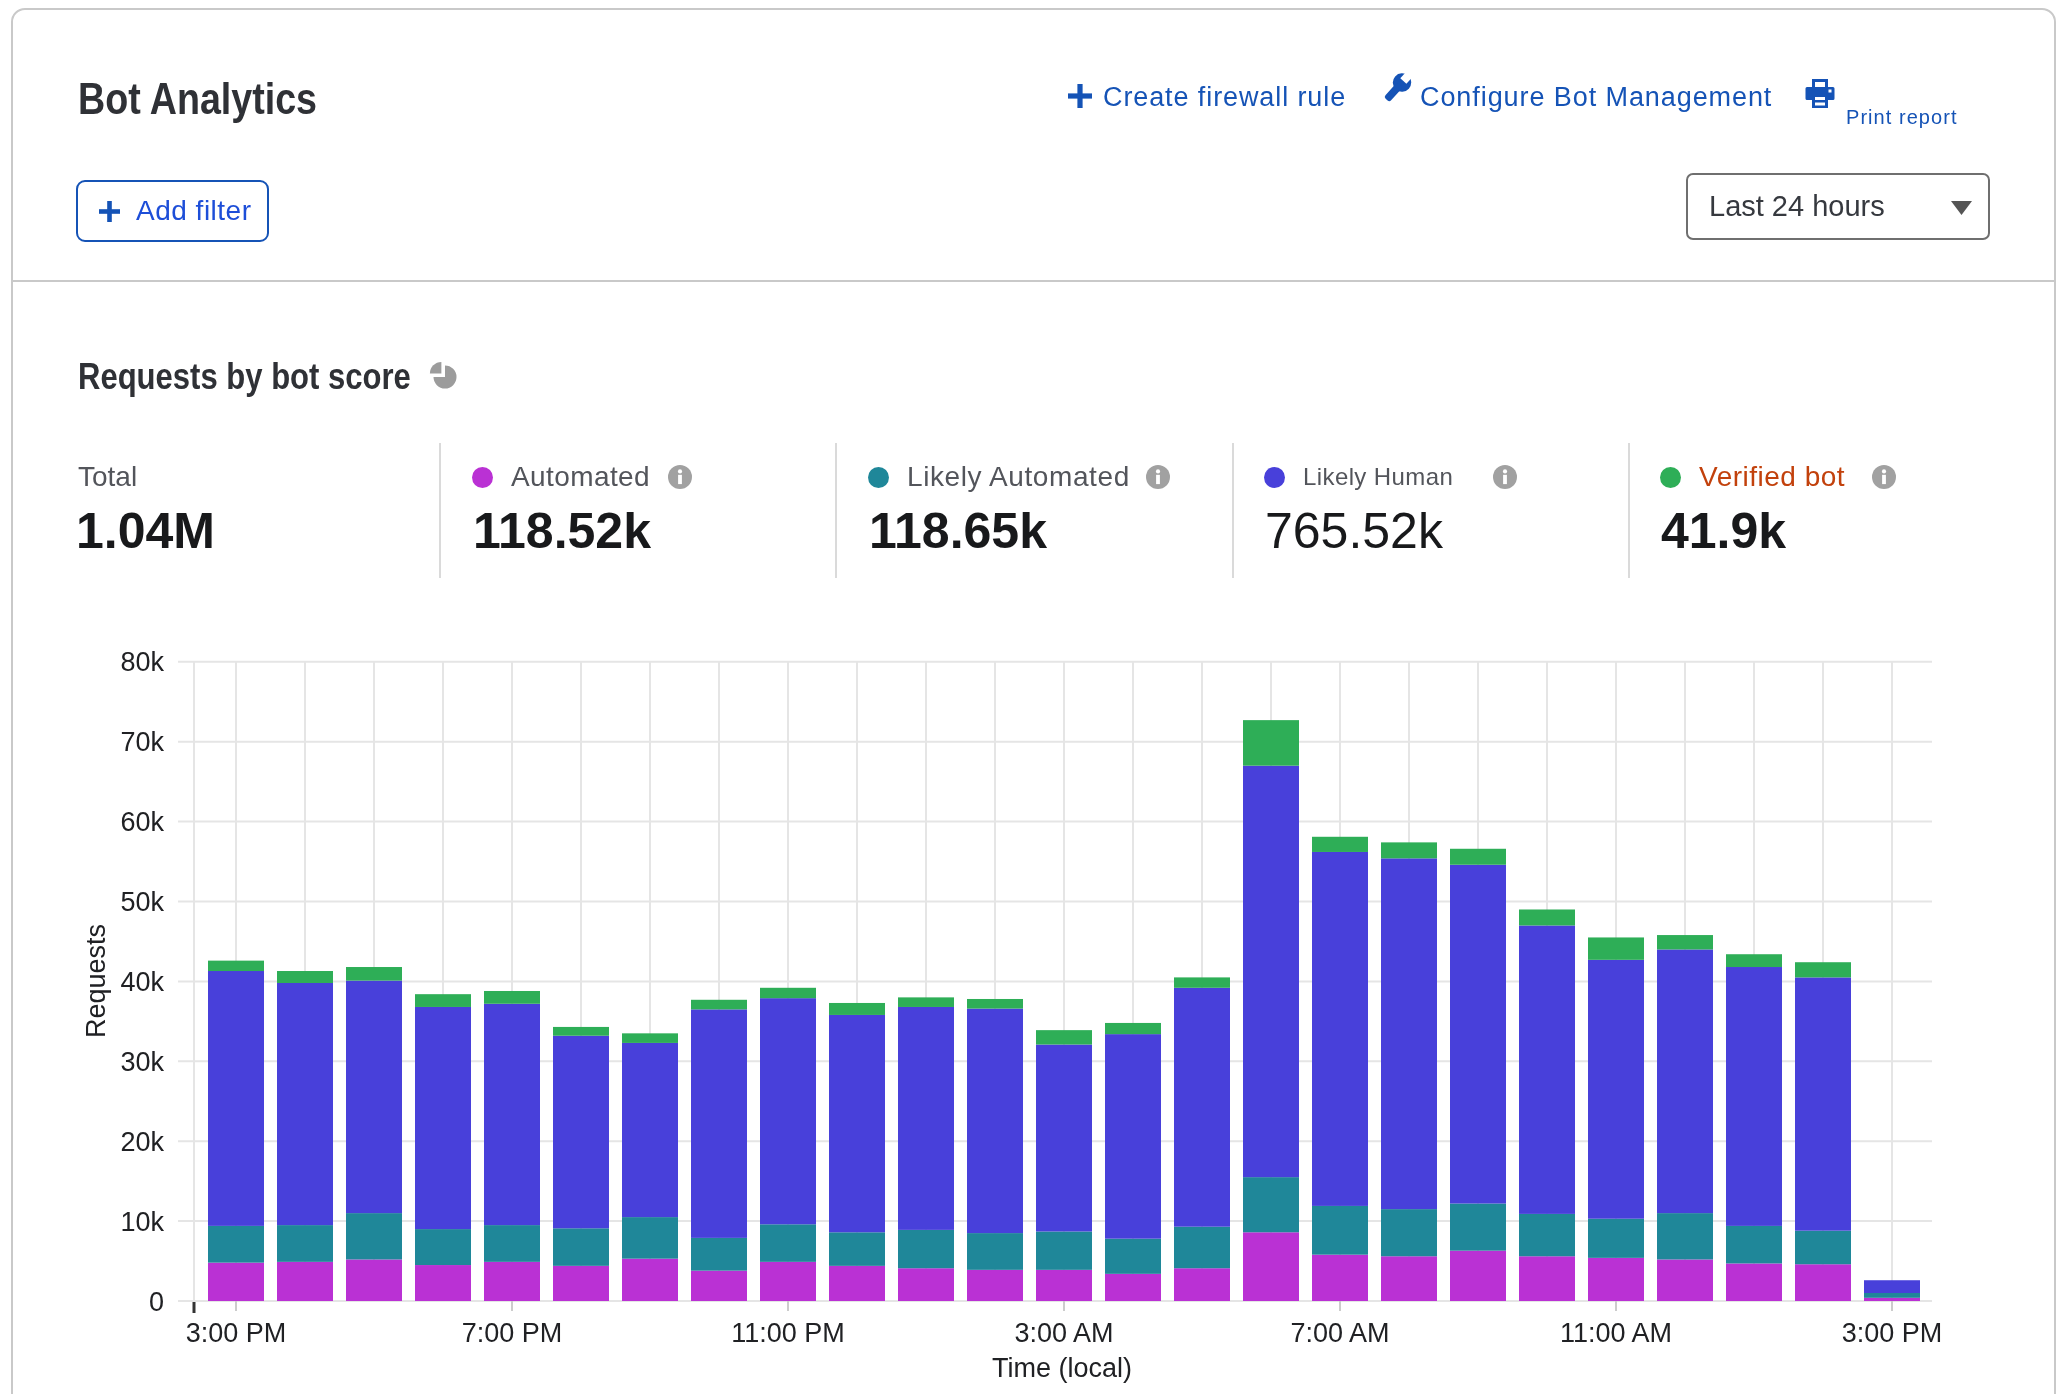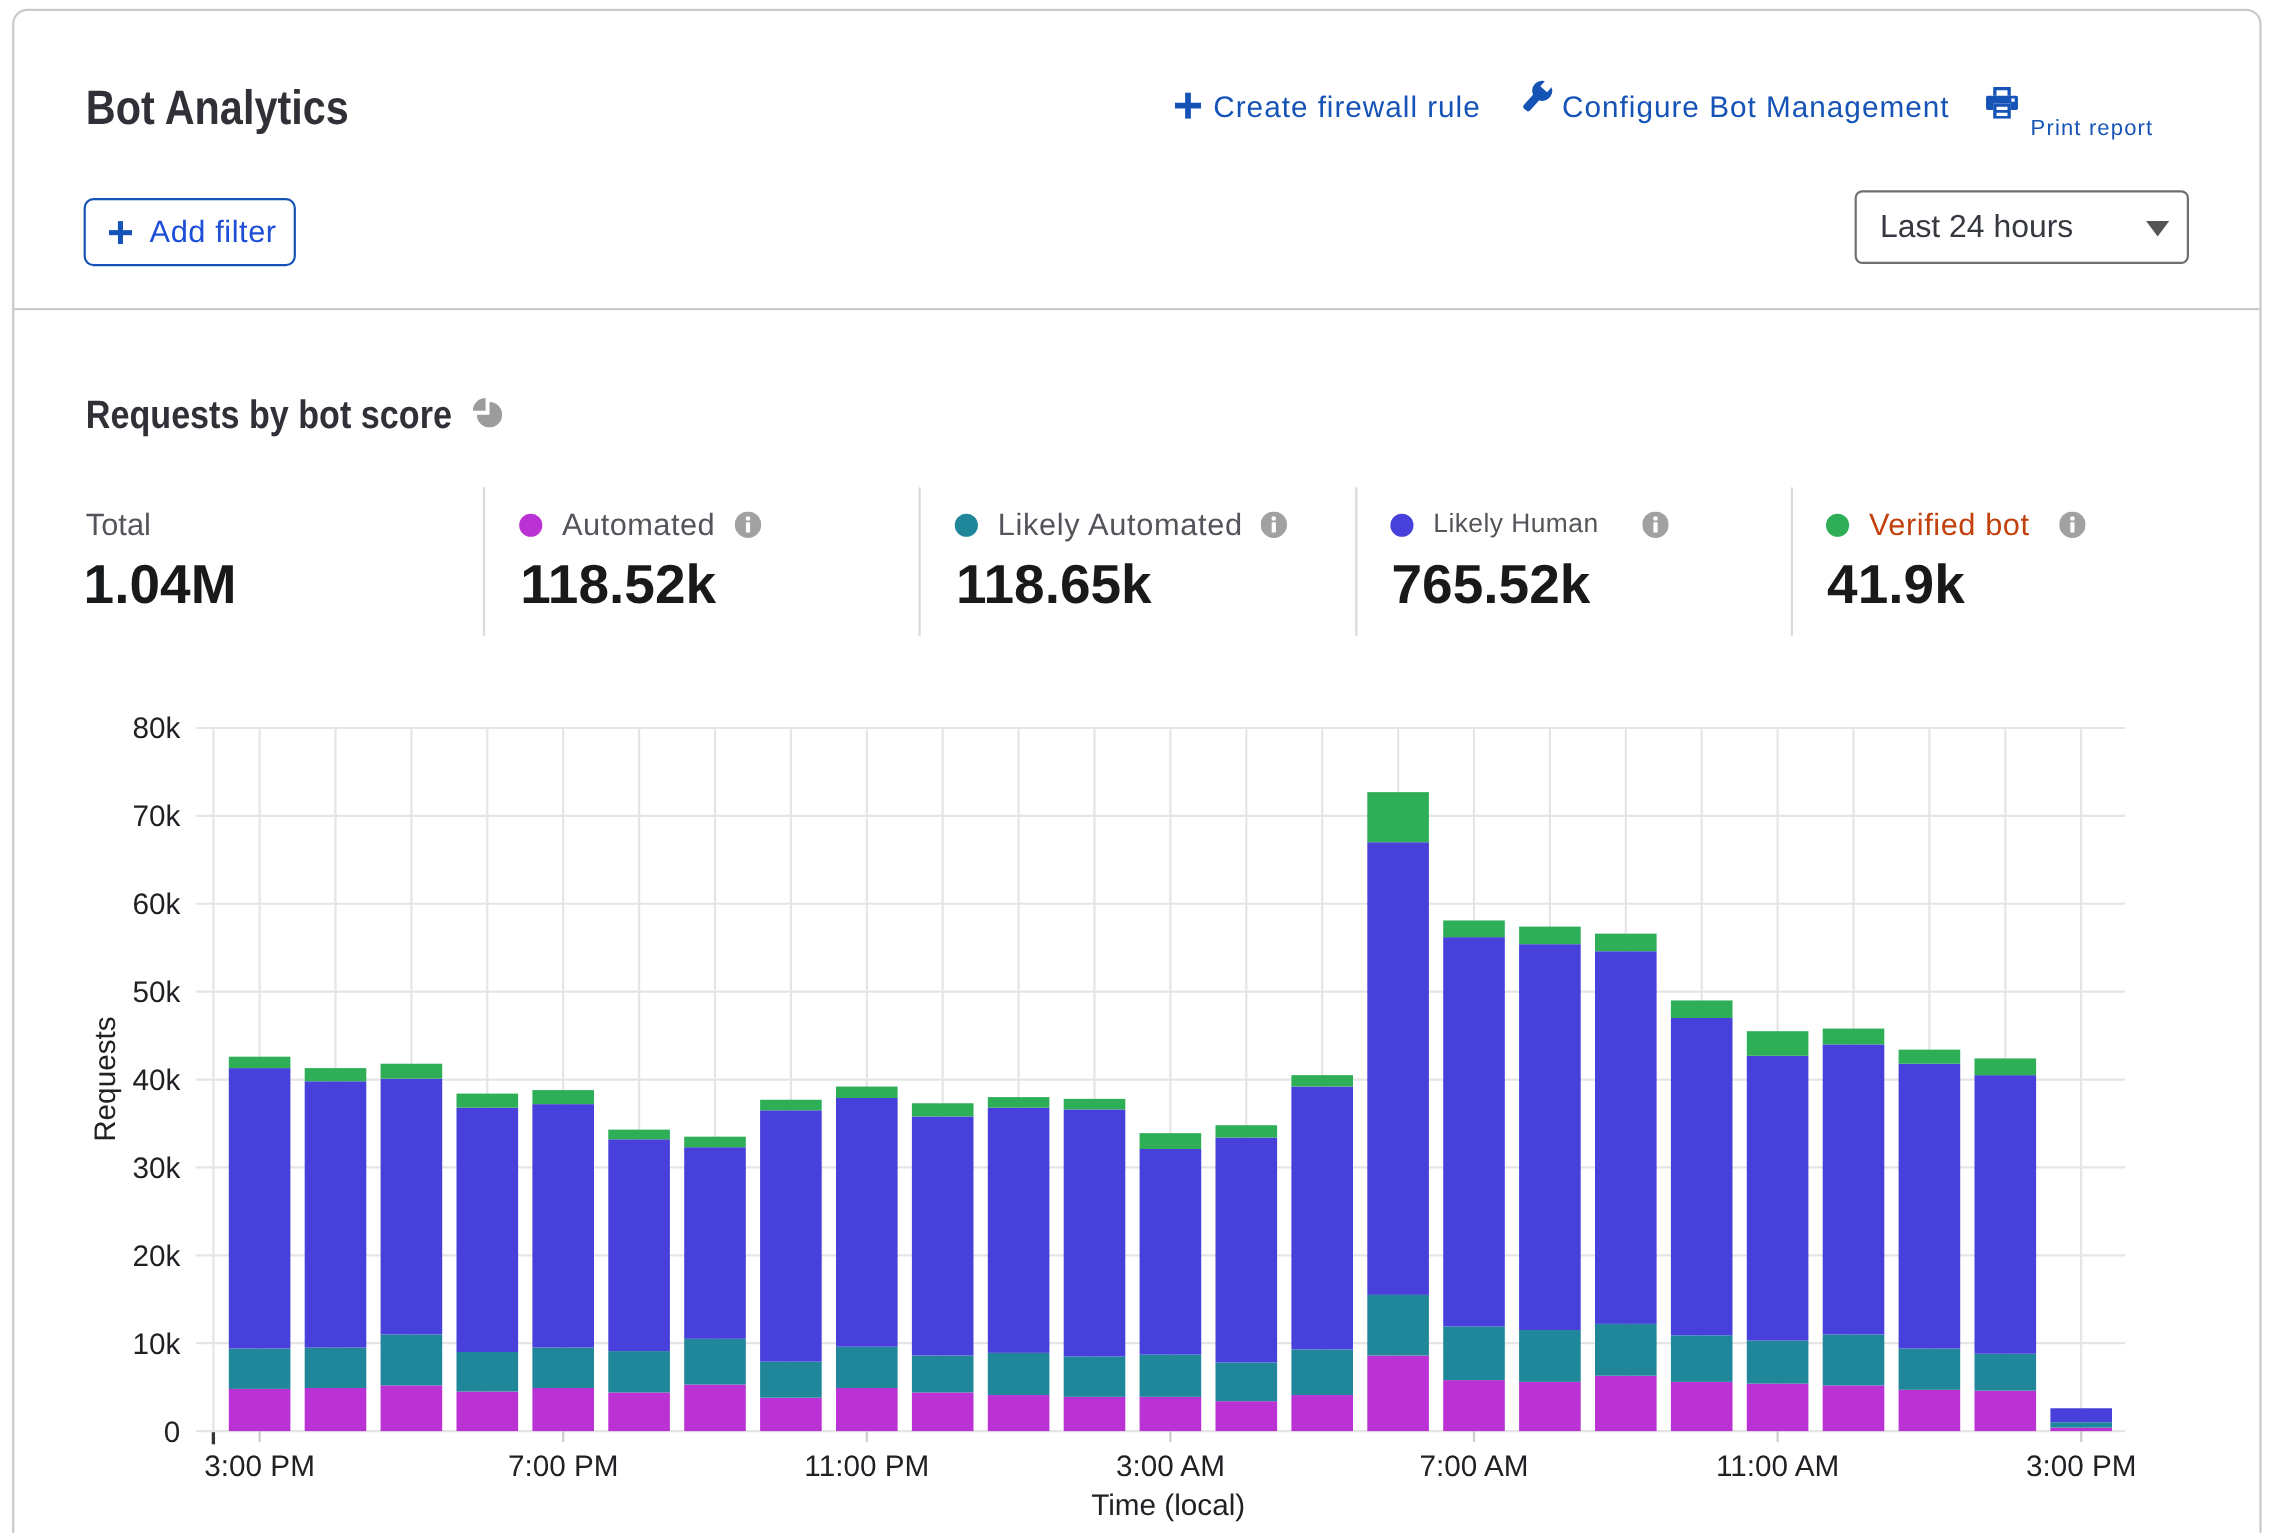--- a/index.html
+++ b/index.html
@@ -88,7 +88,7 @@
     <rect x="10.1" y="9.8" width="3.8" height="9.3" fill="#ffffff"></rect>
     <circle cx="12" cy="6.4" r="2.1" fill="#ffffff"></circle>
   </svg>
-<div class="abs" style="left:1265px;top:506px;font-size:50px;line-height:50px;font-weight:bold;color:#18191b;">765.52k</div>
+<div class="abs" style="left:1265px;top:506px;font-size:50px;line-height:50px;font-weight:normal;color:#18191b;">765.52k</div>
 
 <div style="position:absolute;left:1659.5px;top:466.5px;width:21px;height:21px;border-radius:50%;background:#2eae57"></div>
 <div class="abs" style="left:1699px;top:463px;font-size:28px;line-height:28px;letter-spacing:0.5px;color:#c2410c;">Verified bot</div>

